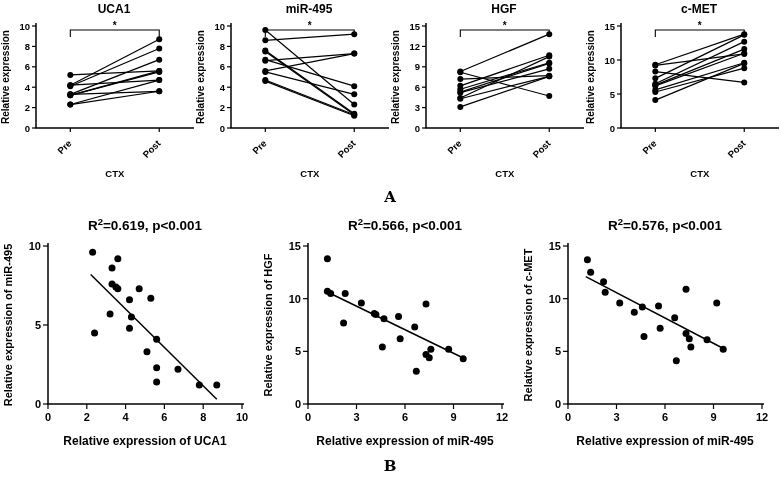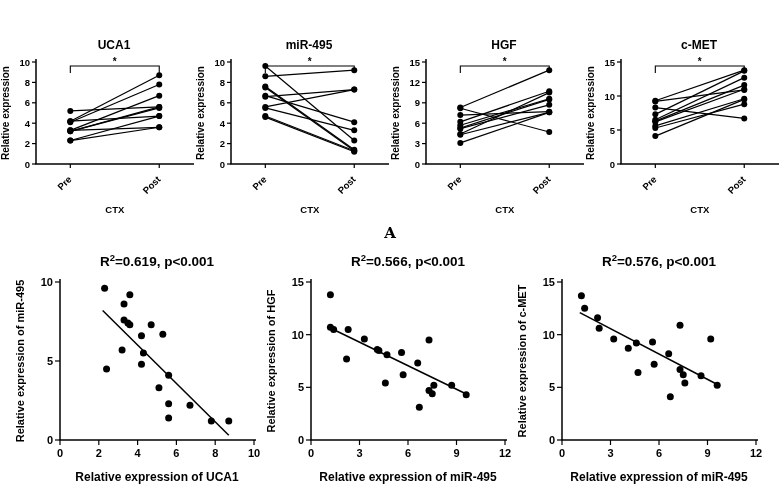--- a/index.html
+++ b/index.html
@@ -10,7 +10,7 @@
   figure { margin:0; }
   .figure { width:780px; height:493px; }
   .row { display:flex; }
-  .row-a { height:186px;margin-top:36px; }
+  .row-a { height:186px; }
   .row-a svg { width:195px; height:186px; display:block; }
   .row-b { height:245px; padding-left:12px; gap:1px;text-align:center; }
   .row-b svg { width:250px; height:245px; display:block; }

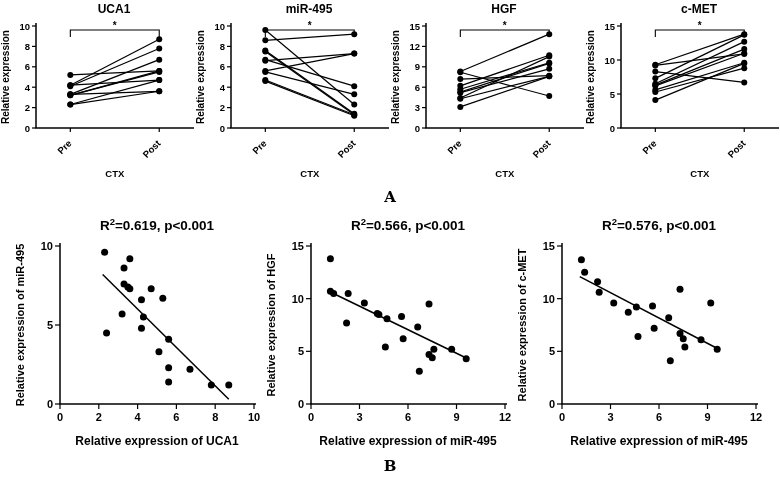--- a/index.html
+++ b/index.html
@@ -12,7 +12,7 @@
   .row { display:flex; }
   .row-a { height:186px; }
   .row-a svg { width:195px; height:186px; display:block; }
-  .row-b { height:245px; padding-left:12px; gap:1px;text-align:center; }
+  .row-b { height:245px; gap:10px;text-align:center; }
   .row-b svg { width:250px; height:245px; display:block; }
   .panel-label {
     text-align:center; font-family:"DejaVu Serif", "Liberation Serif", serif;

